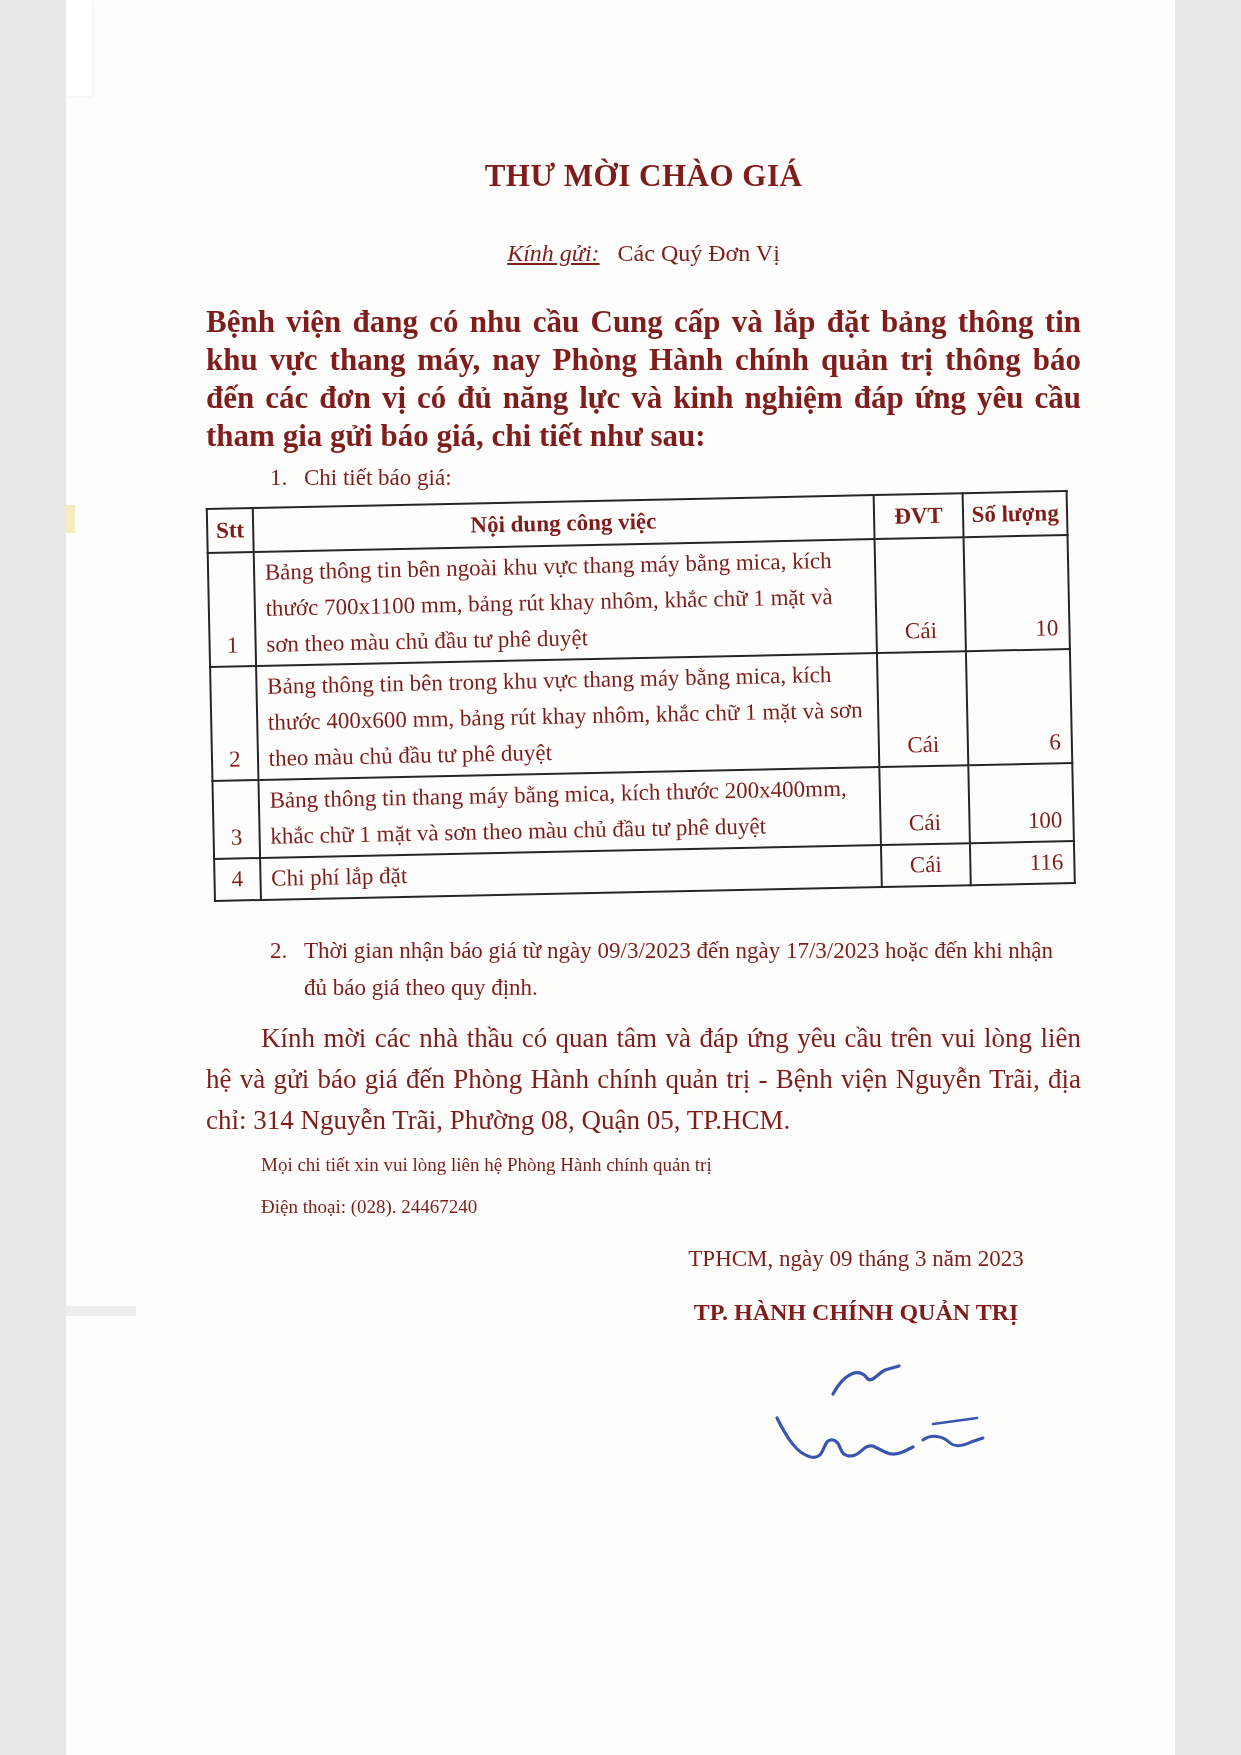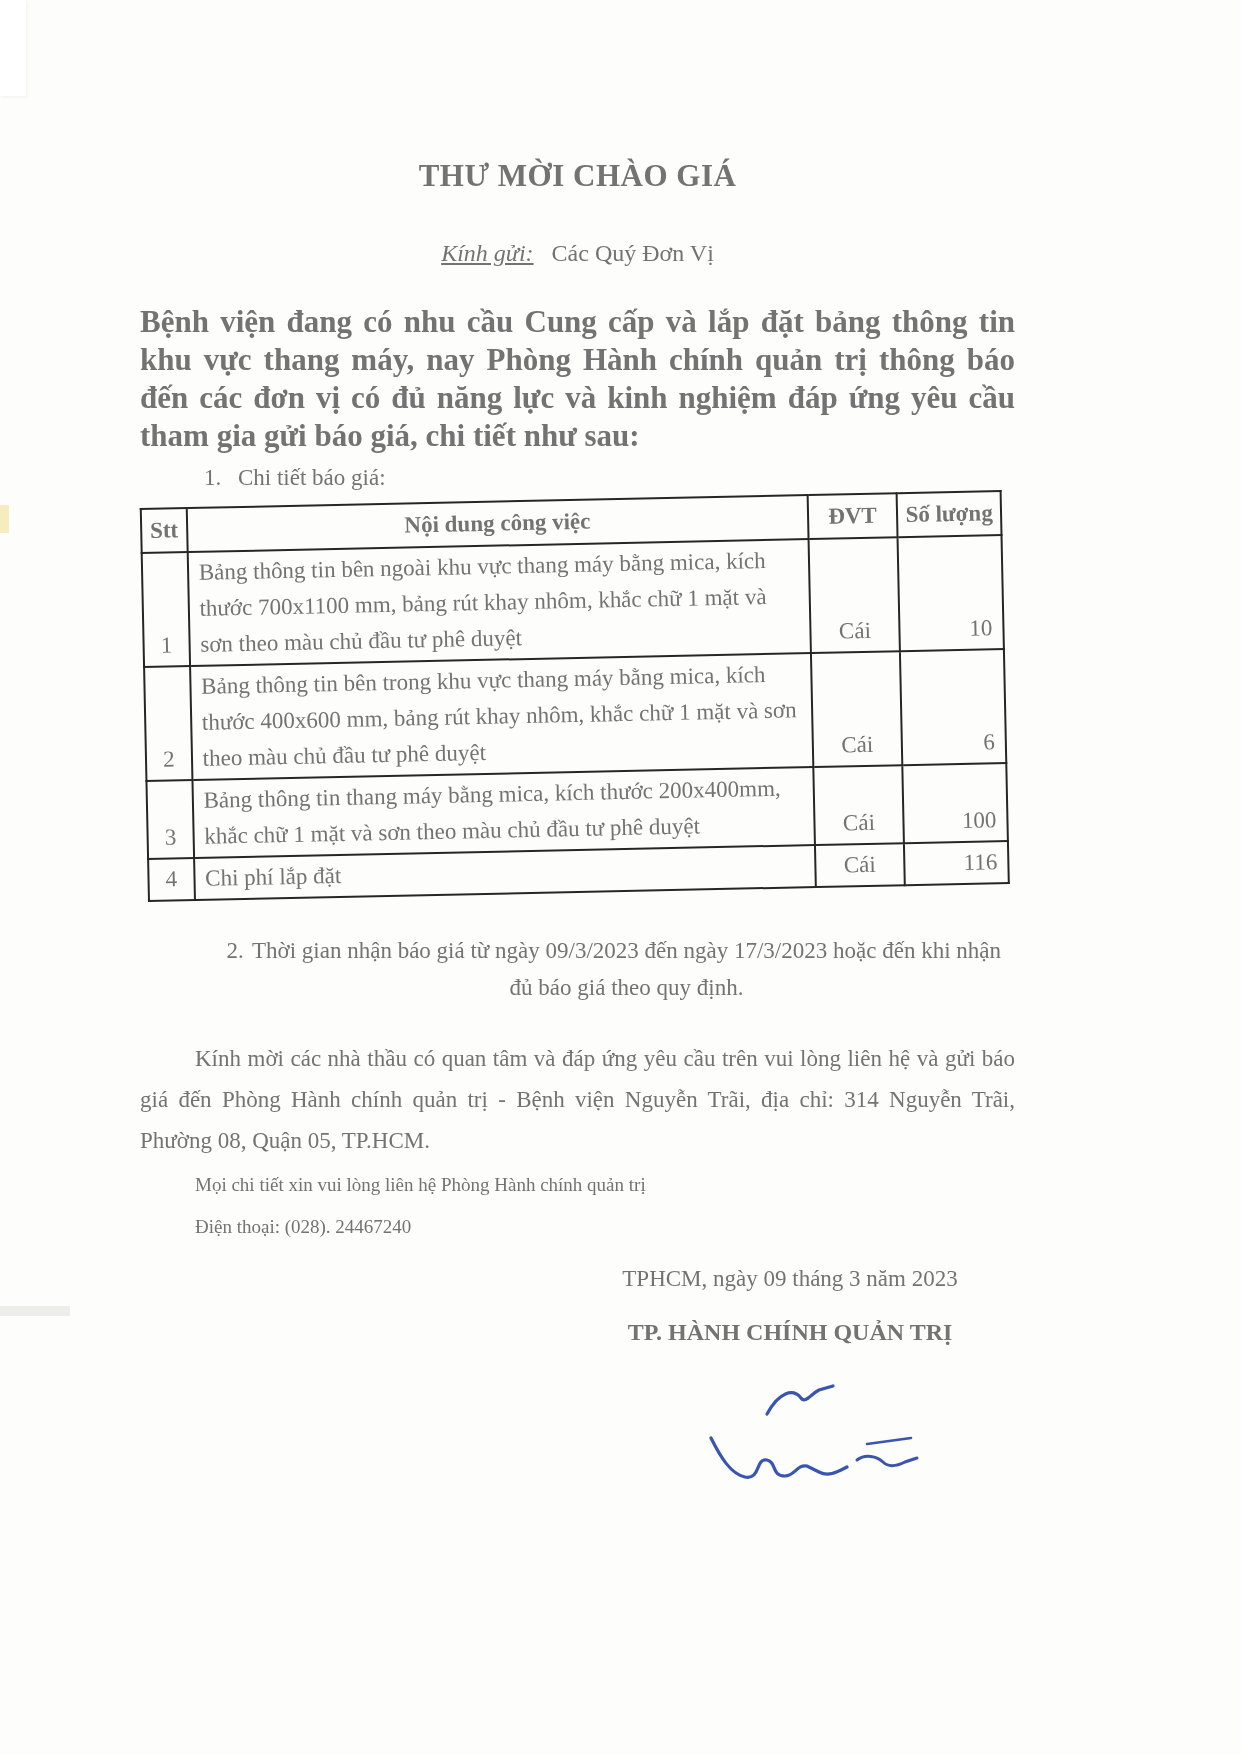--- a/index.html
+++ b/index.html
@@ -5,12 +5,12 @@
   html,body{margin:0;padding:0;background:#e8e8e8;}
   .page{
     position:relative;
-    width:1241px;height:1755px;
+    width:1109px;height:1755px;
     margin:0 auto;
     background:#fdfdfc;
     overflow:hidden;
     font-family:"Liberation Serif","DejaVu Serif",serif;
-    color:#737373;
+    color:#7f1d1d;
   }
   .content{position:absolute;left:140px;top:0;width:875px;}
   .doc-title{

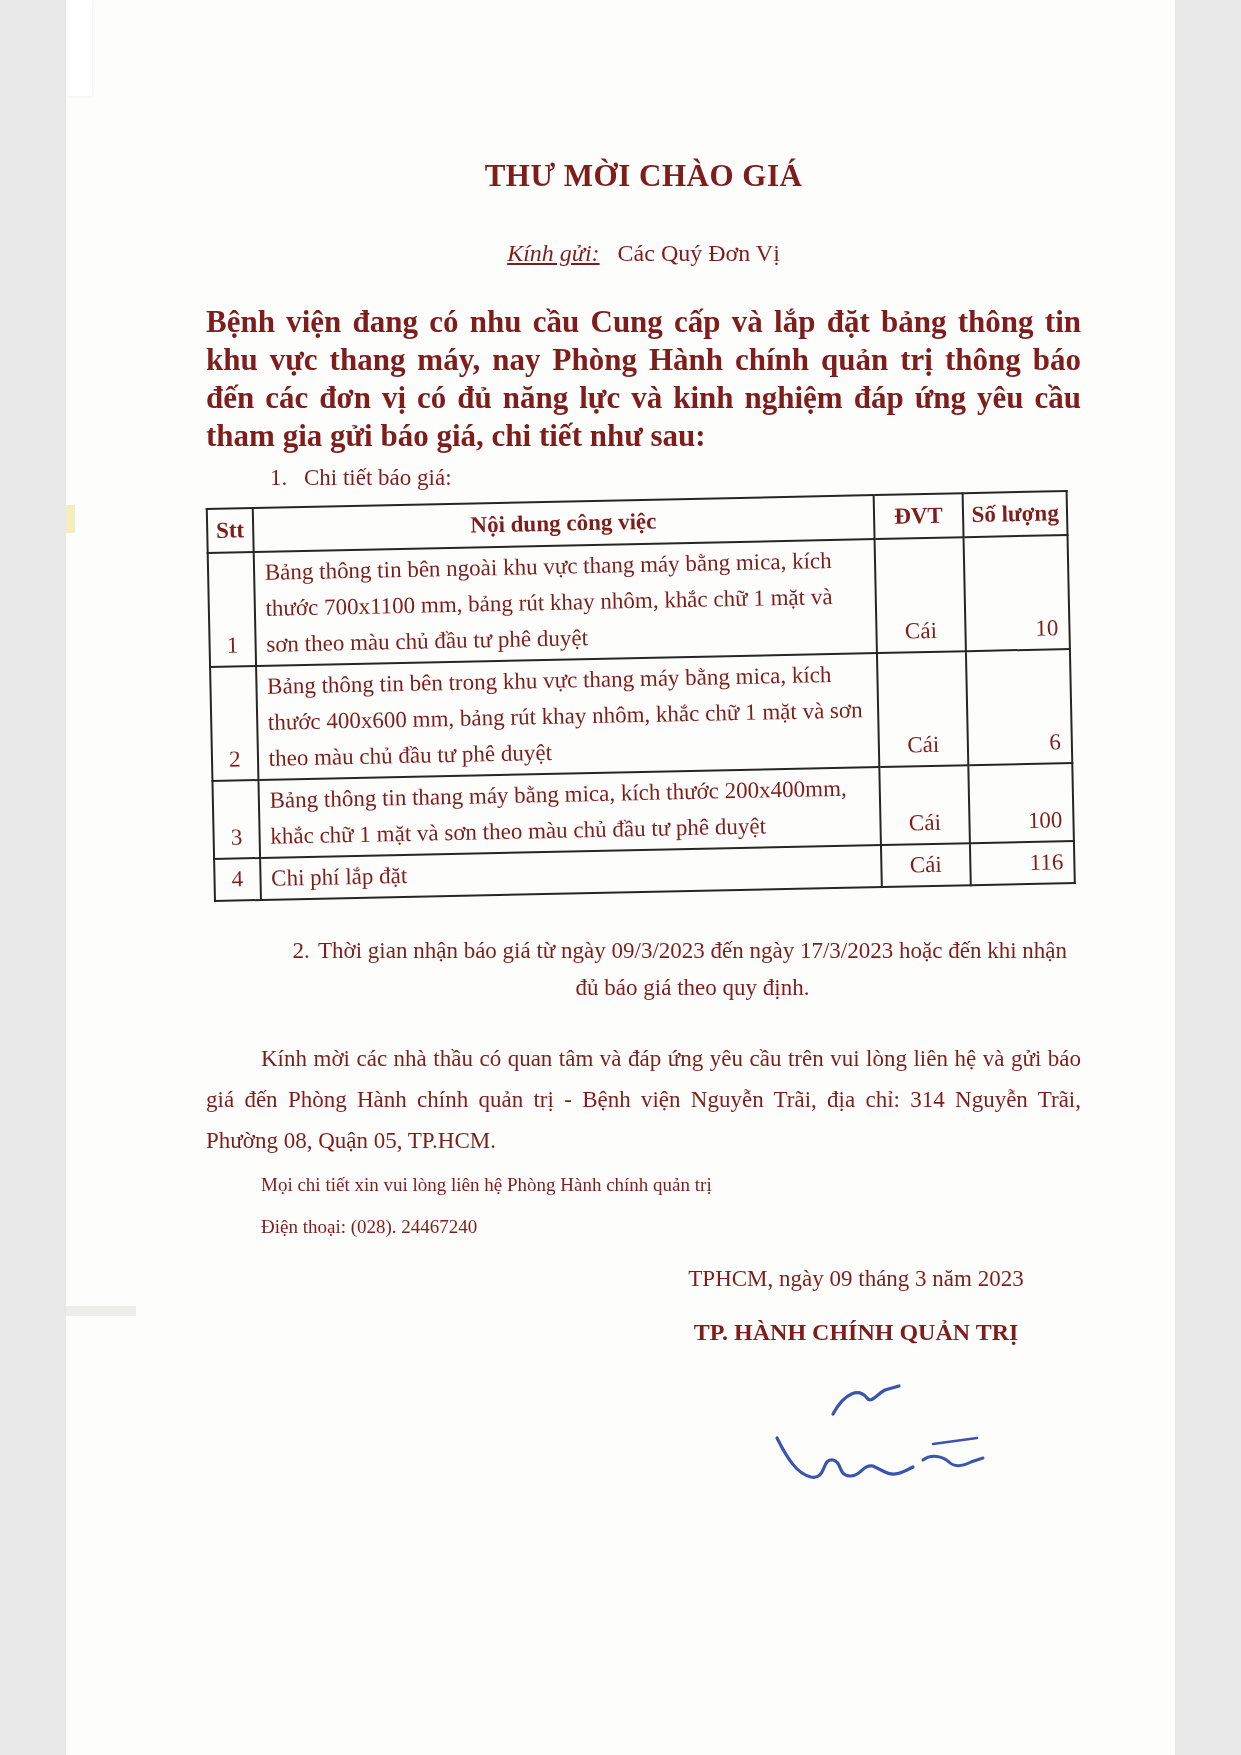--- a/index.html
+++ b/index.html
@@ -75,7 +75,7 @@
   td.c-stt{text-align:center;}
   td.c-unit{text-align:center;padding-bottom:6px;}
   td.c-qty{text-align:right;padding-right:20px;padding-bottom:6px;}
-  .after-table{margin-top:30px;text-align:center;}
+  .after-table{margin-top:30px;}
   .closing{
     font-size:23px;
     line-height:41px;

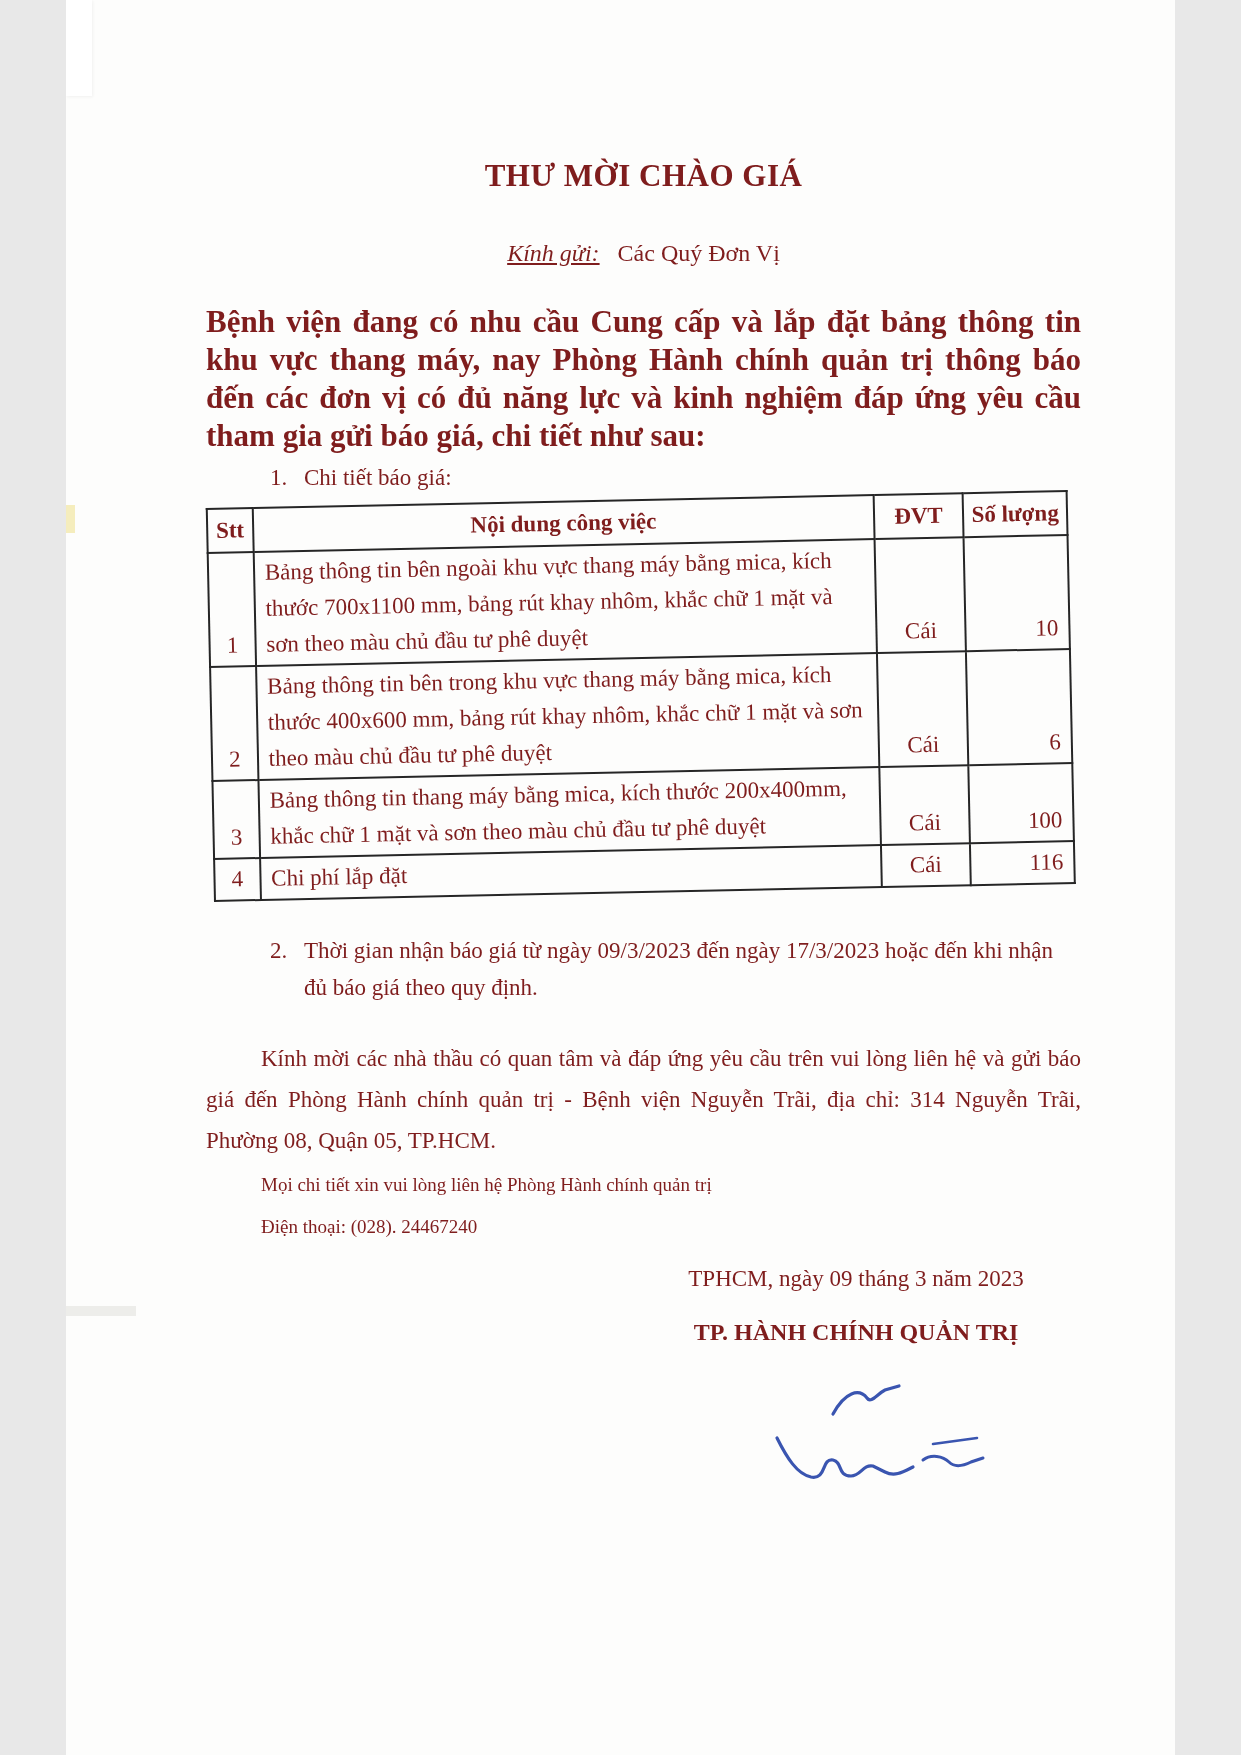--- a/index.html
+++ b/index.html
@@ -77,10 +77,10 @@
   td.c-qty{text-align:right;padding-right:20px;padding-bottom:6px;}
   .after-table{margin-top:30px;}
   .closing{
-    font-size:23px;
+    font-size:27px;
     line-height:41px;
     text-align:justify;
-    margin-top:32px;
+    margin-top:12px;
     text-indent:55px;
   }
   .contact{

